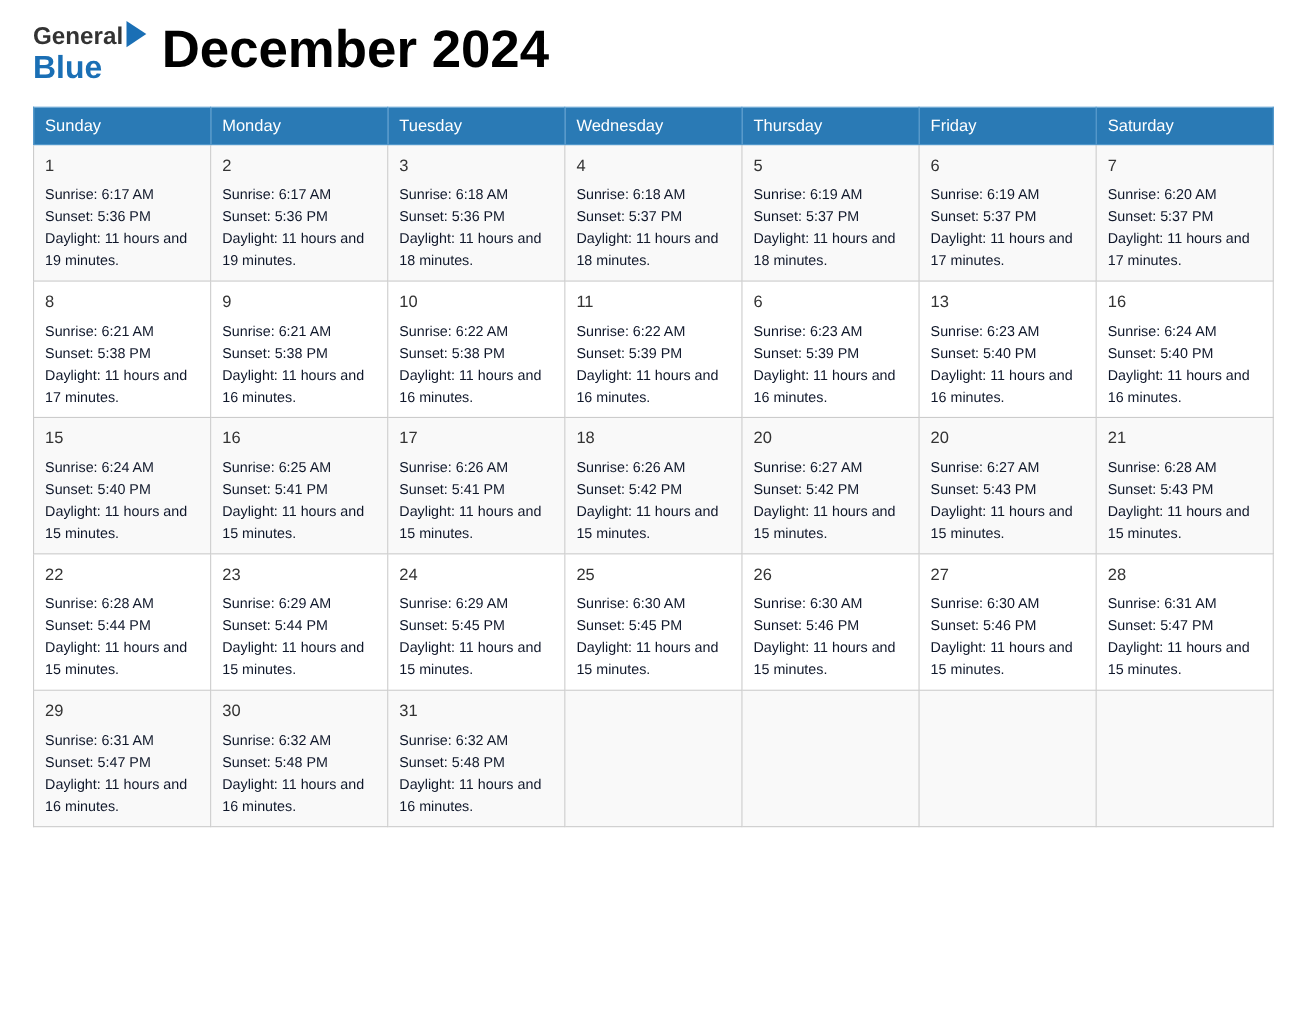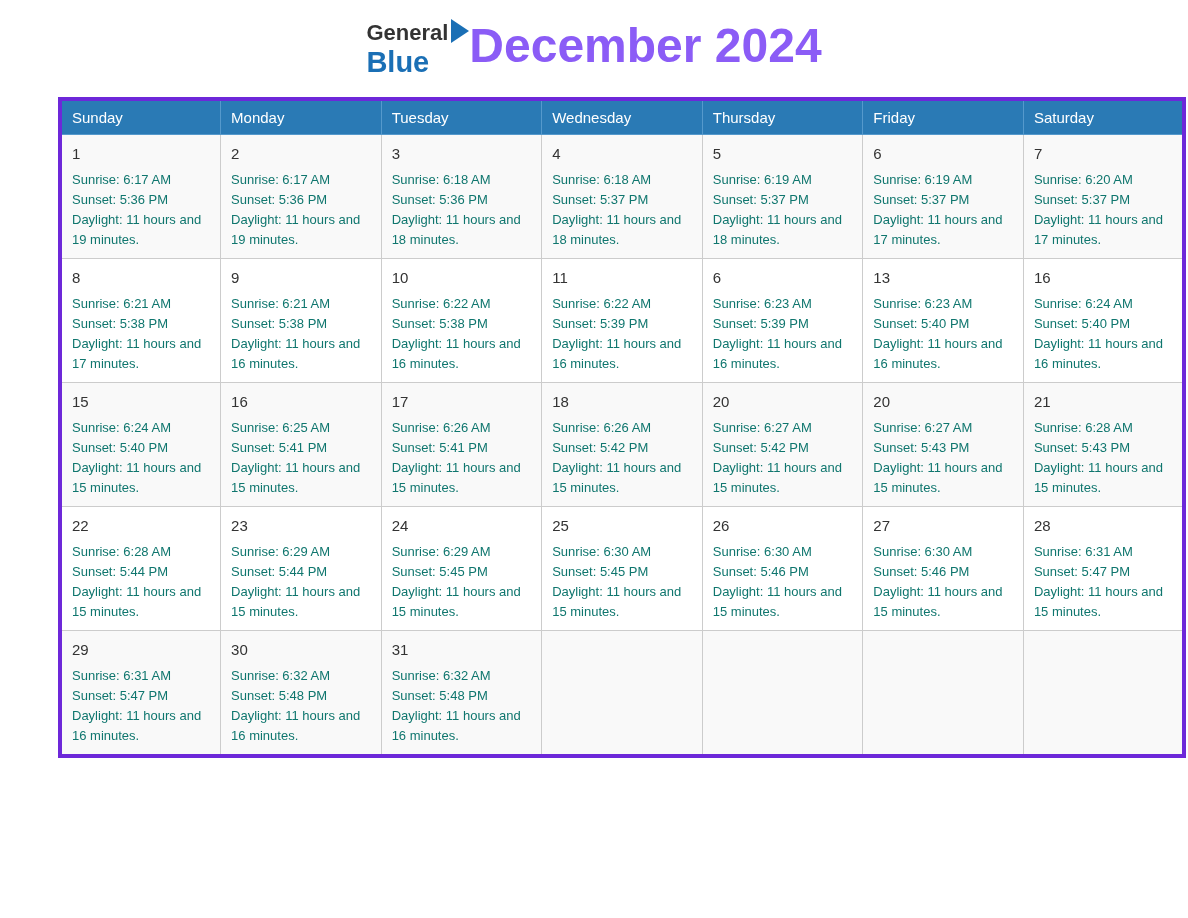--- a/index.html
+++ b/index.html
@@ -12,9 +12,10 @@
     }
     .header {
       display: flex;
-      justify-content: center;
+      justify-content: flex-start;
       align-items: flex-start;
       margin-bottom: 18px;
+      gap: 14px;
     }
     .logo-text-general {
       font-size: 22px;

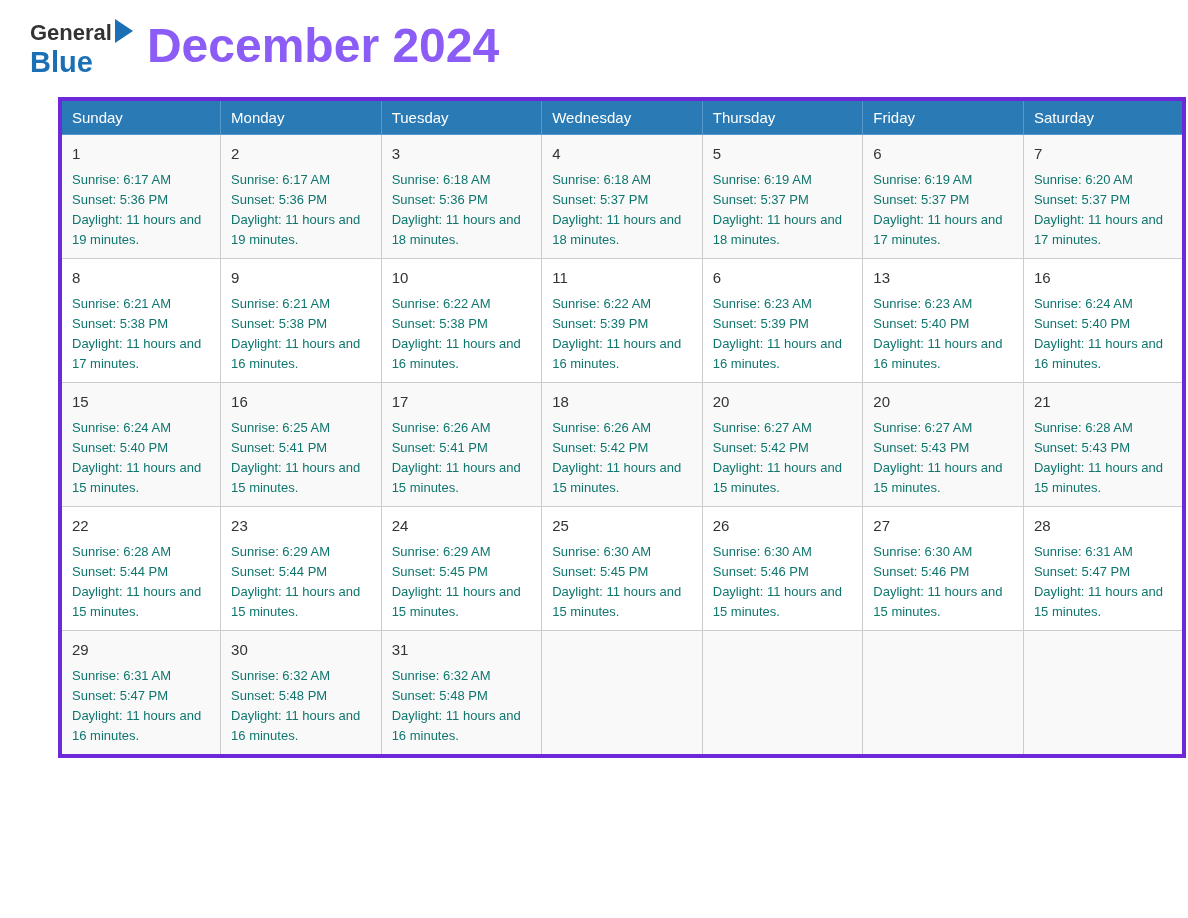--- a/index.html
+++ b/index.html
@@ -33,7 +33,7 @@
     .month-title {
       font-size: 48px;
       font-weight: bold;
-      color: #8b5cf6;
+      color: #000000;
       line-height: 1.1;
     }
     .location-title {

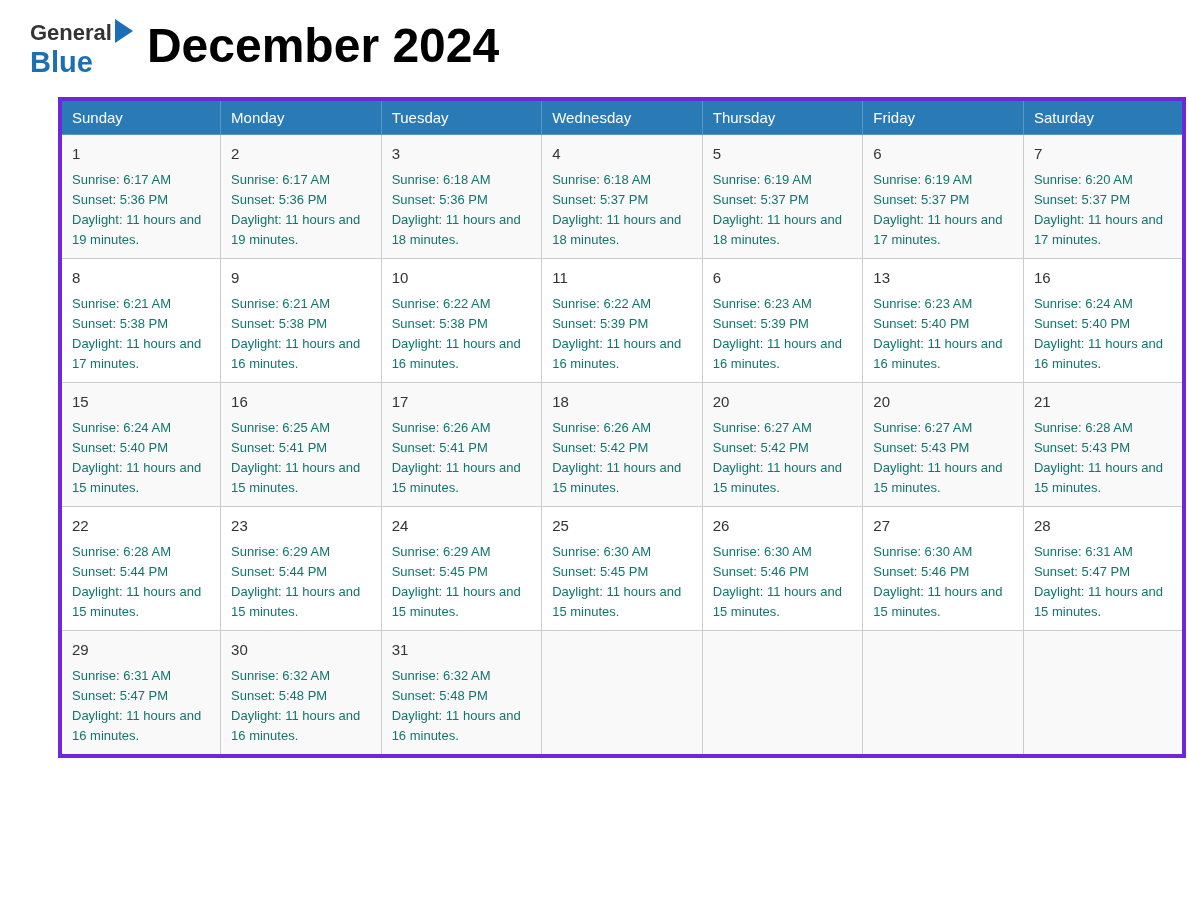--- a/index.html
+++ b/index.html
@@ -44,8 +44,7 @@
     table {
       width: 100%;
       border-collapse: collapse;
-      border: 4px solid #6d28d9;
-      margin-left: 28px;
+      border: 1px solid #6d28d9;
     }
     thead tr th {
       background-color: #2a7ab5;

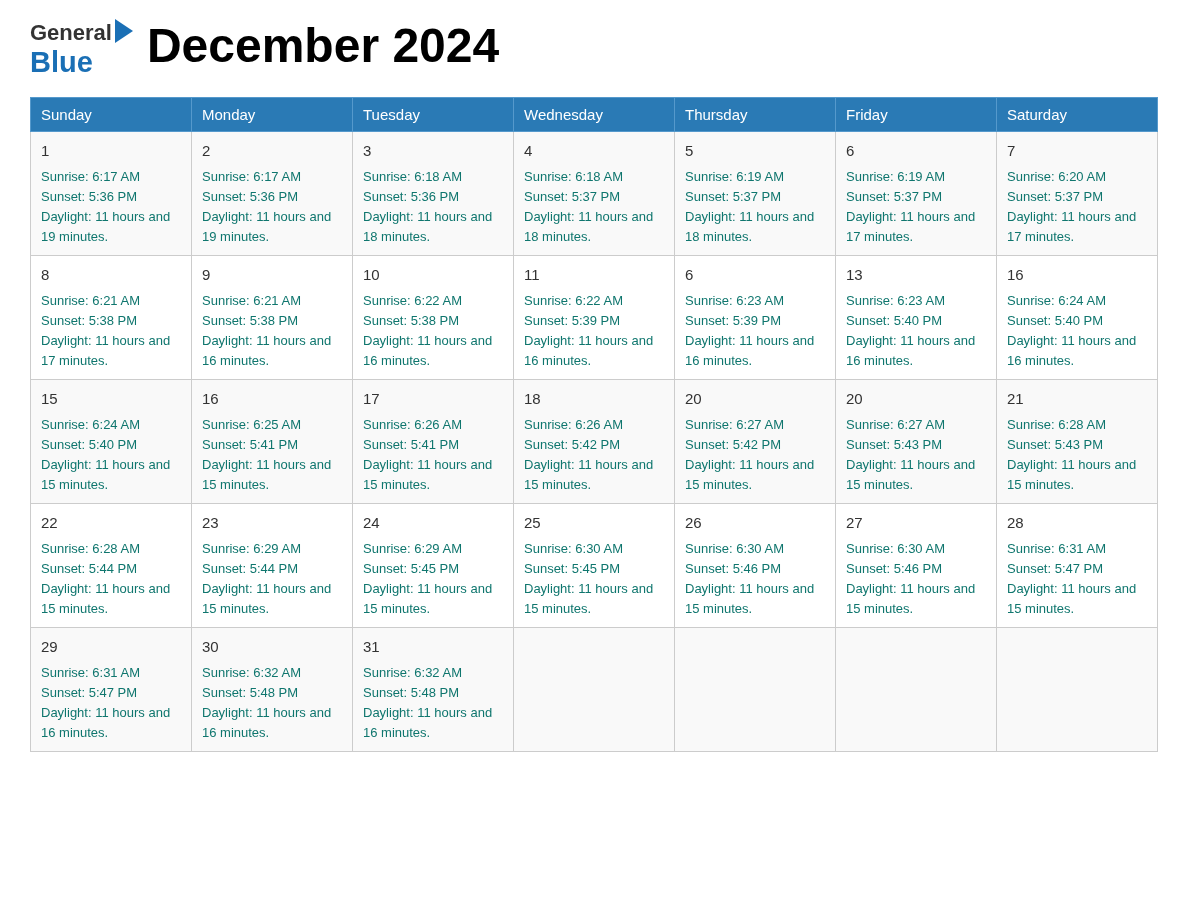--- a/index.html
+++ b/index.html
@@ -79,7 +79,7 @@
     }
     .day-info {
       font-size: 13px;
-      color: #0f766e;
+      color: #0f172a;
       line-height: 1.55;
     }
     .logo-wrapper {

